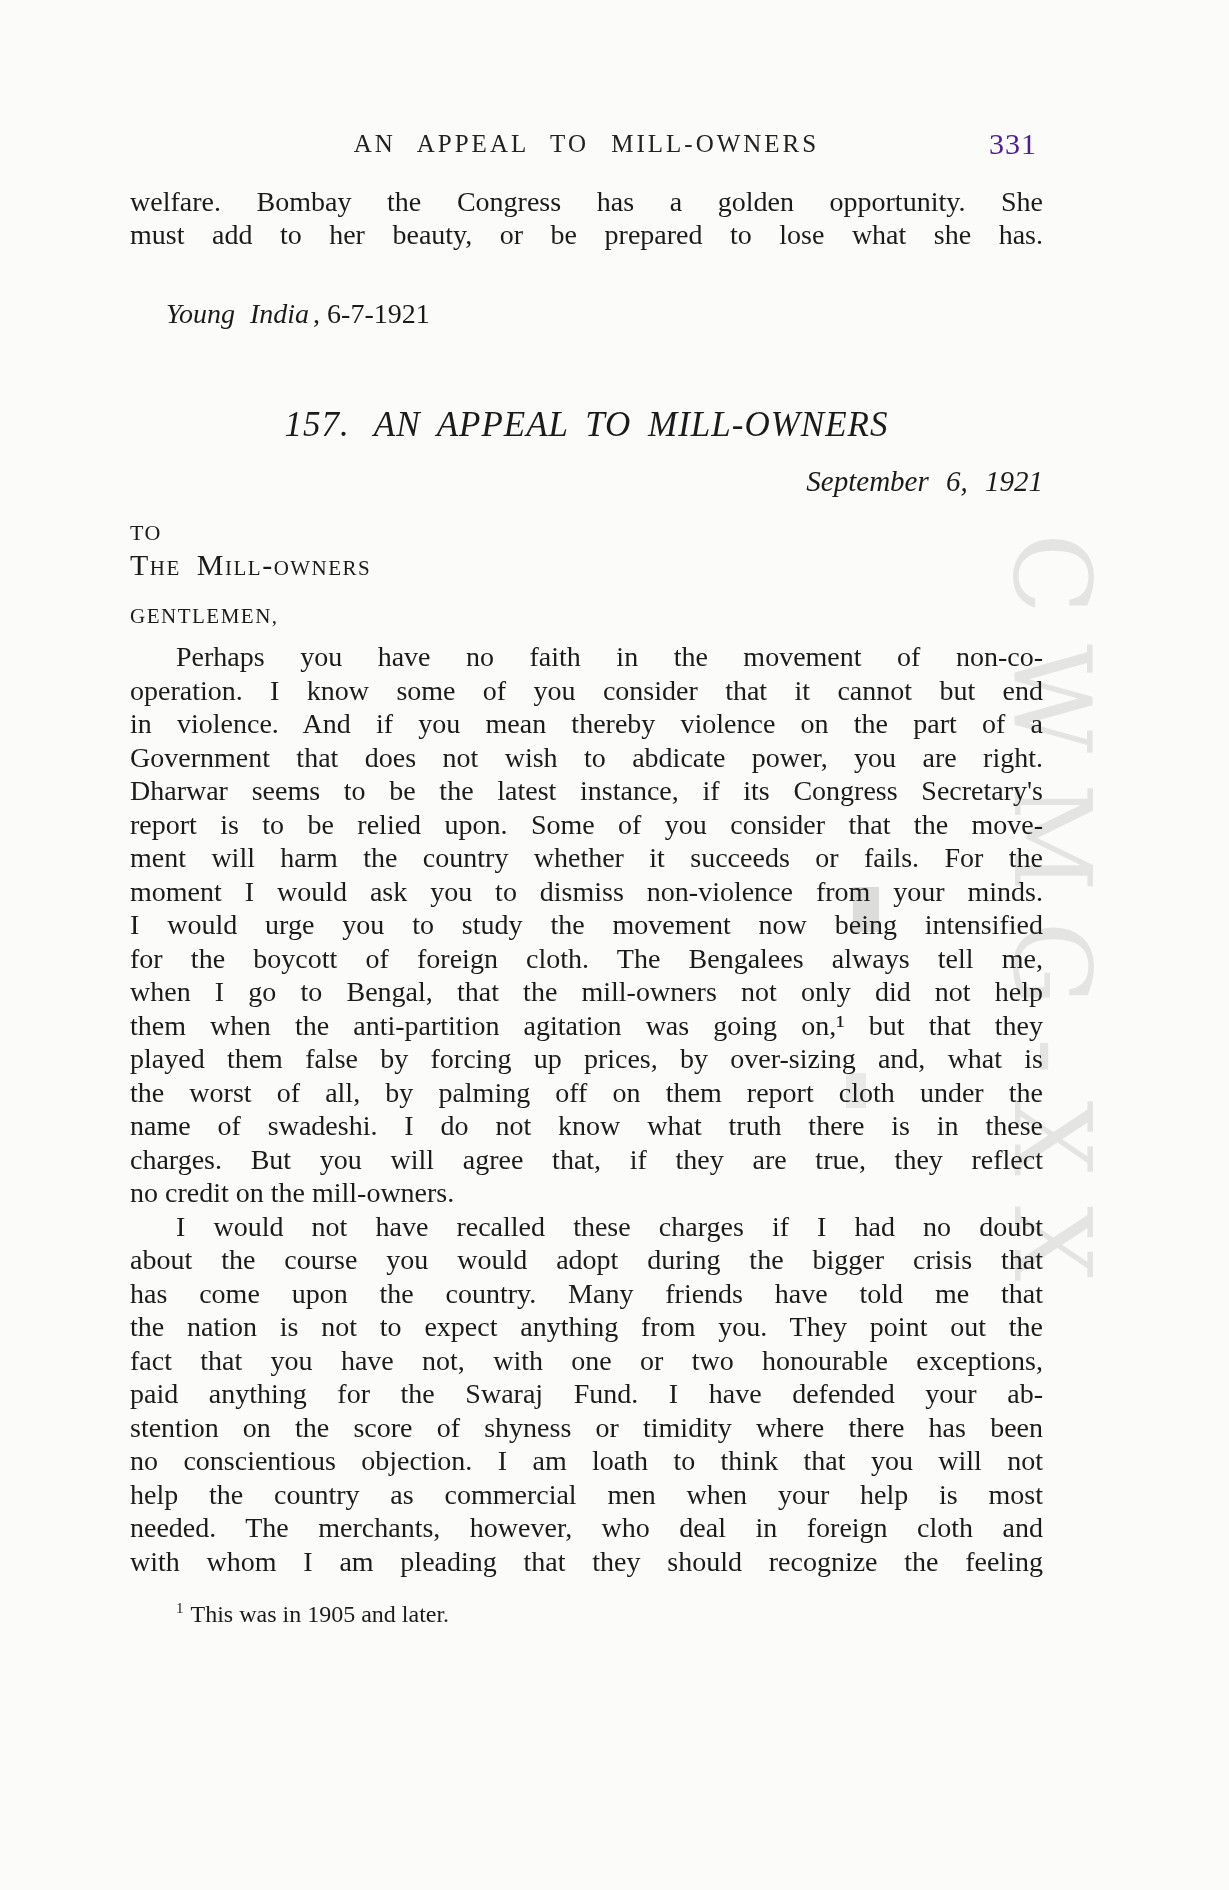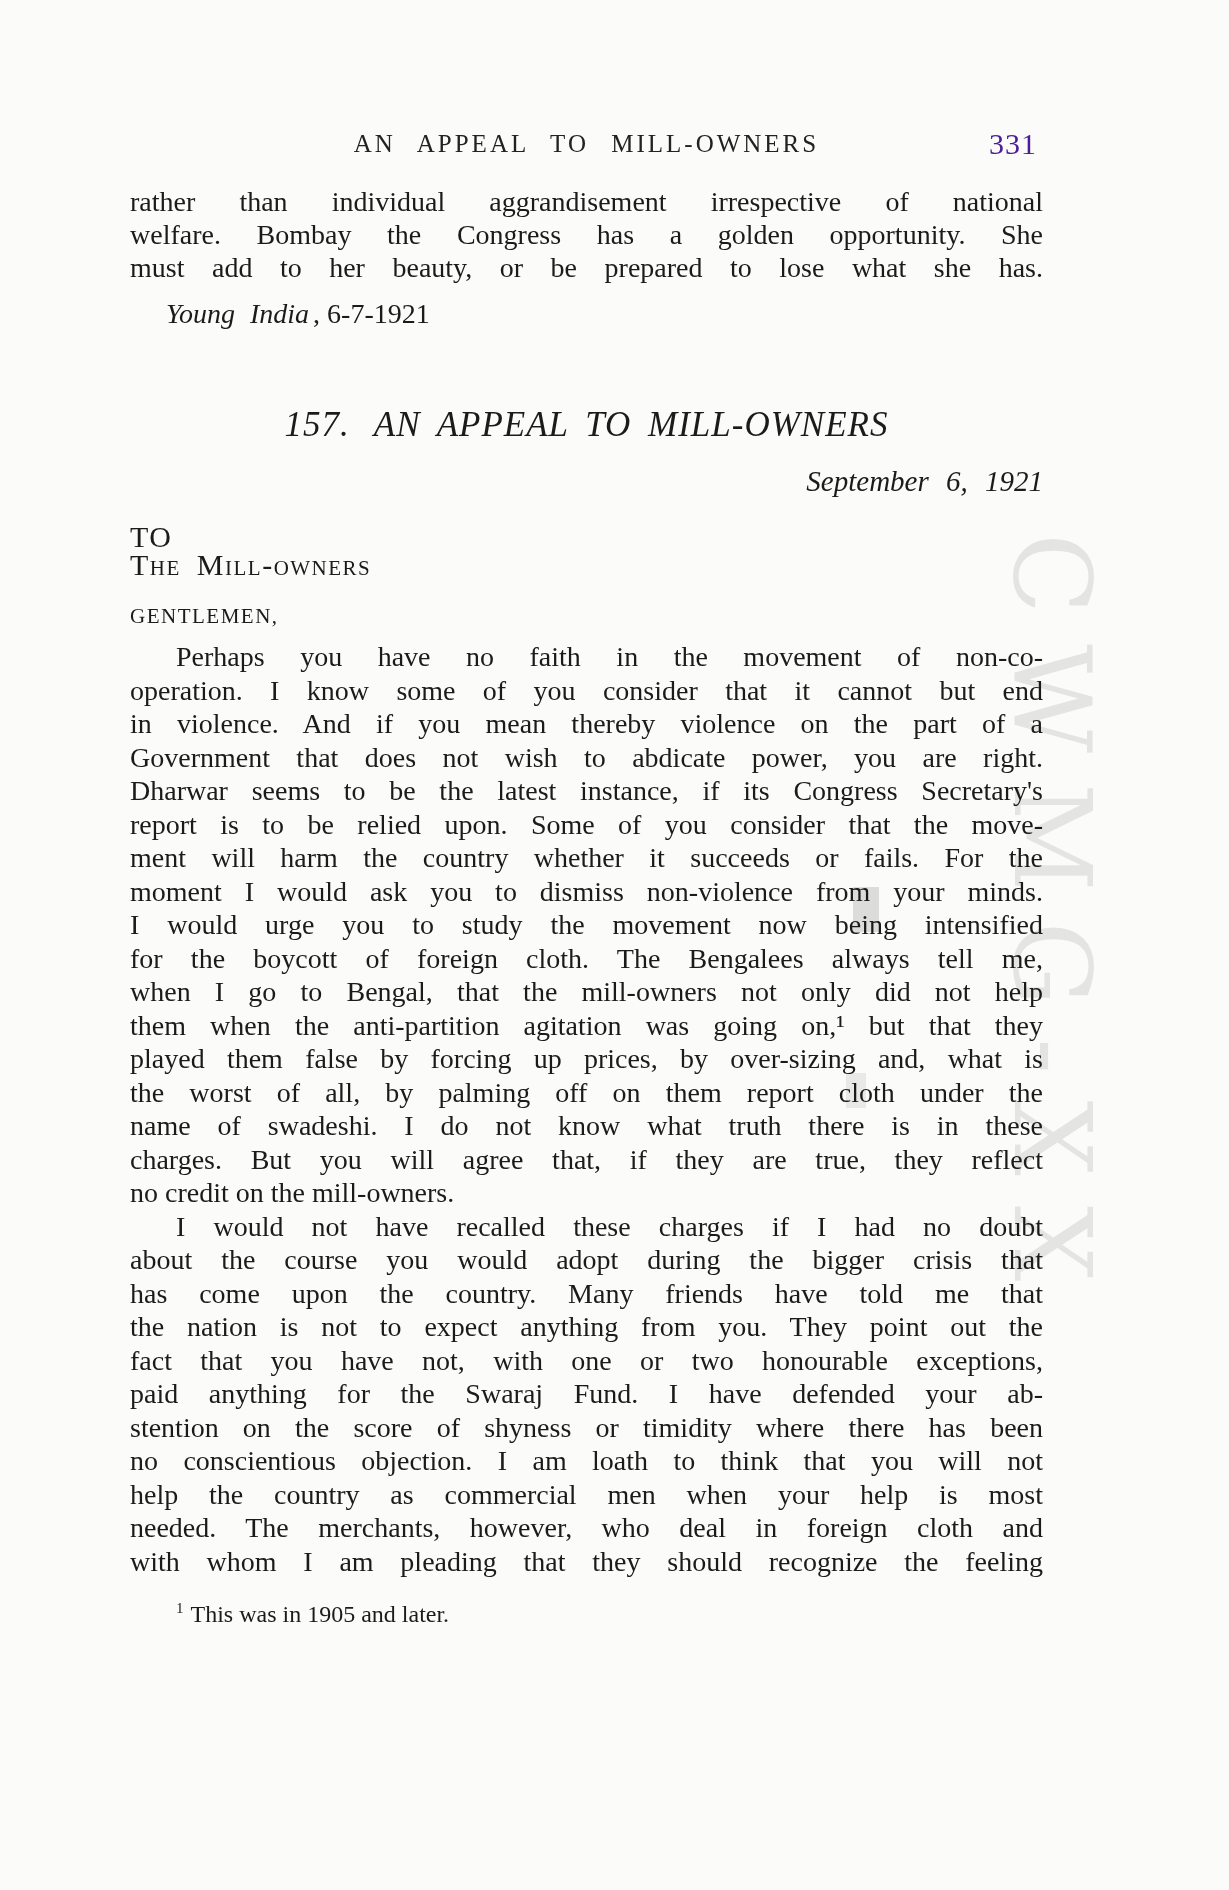--- a/index.html
+++ b/index.html
@@ -93,7 +93,6 @@
   </div>
 
   <div class="block intro">
-      <div class="tline">rather than individual aggrandisement irrespective of national</div>
       <div class="tline">welfare.  Bombay the Congress has a golden opportunity.  She</div>
       <div class="tline">must add to her beauty, or be prepared to lose what she has.</div>
     </div>

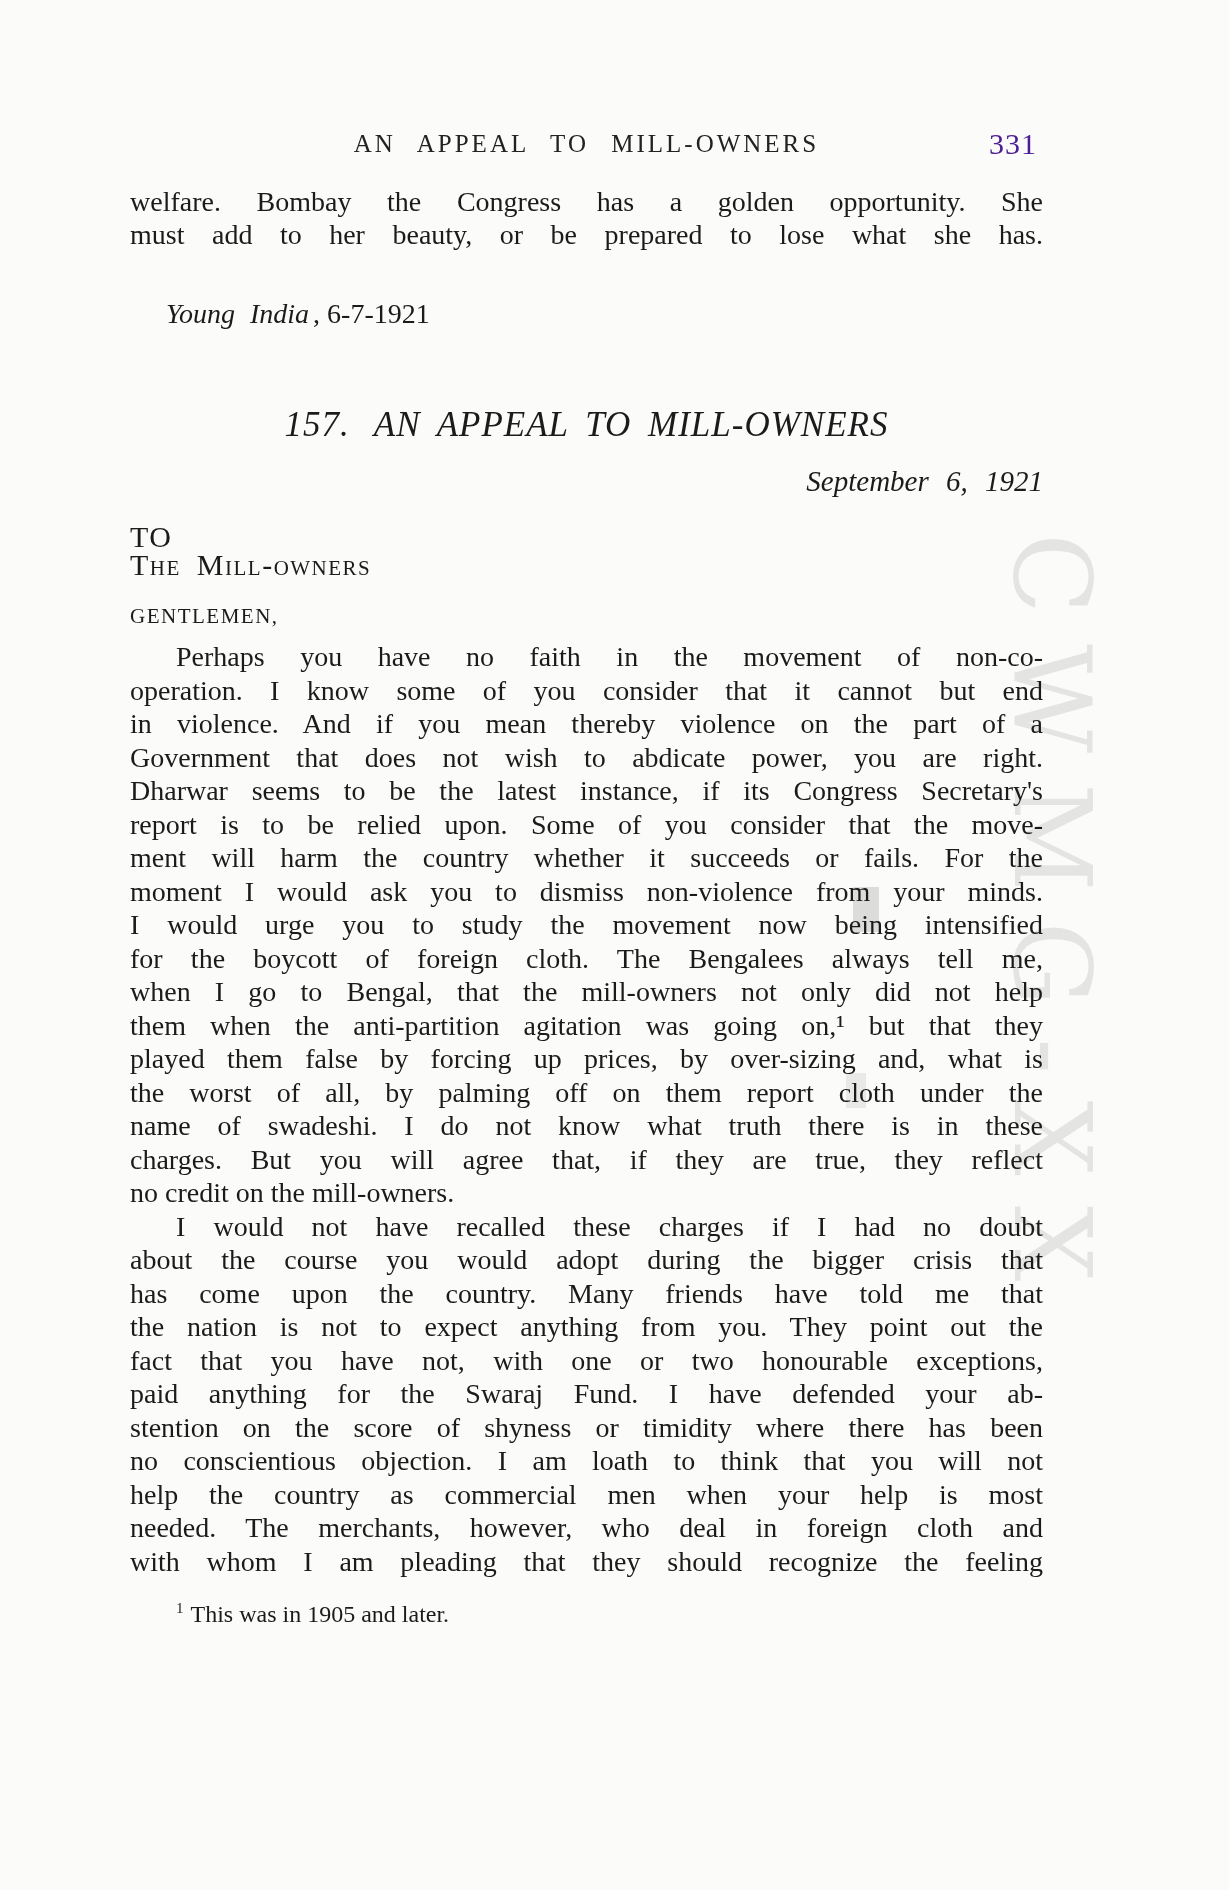--- a/index.html
+++ b/index.html
@@ -54,7 +54,7 @@
     font-style:italic;font-size:29px;word-spacing:10px;
   }
 
-  .sal-to{top:520px;font-size:30px;letter-spacing:1.5px;}
+  .sal-to{top:520px;font-size:22px;letter-spacing:1.5px;}
   .sal-addr{
     top:548px;font-size:30px;
     font-variant:small-caps;letter-spacing:1.5px;word-spacing:7px;

